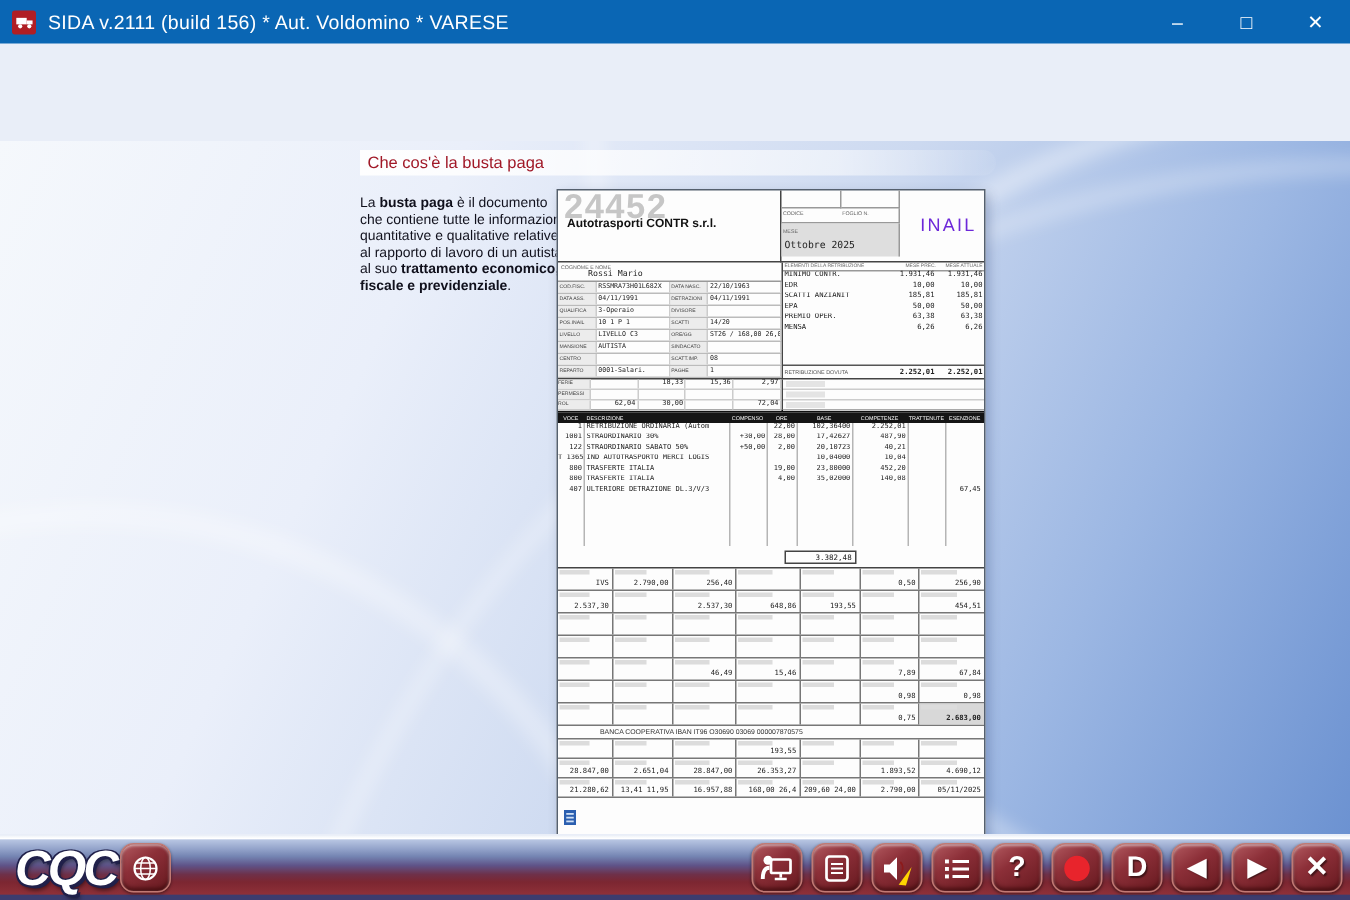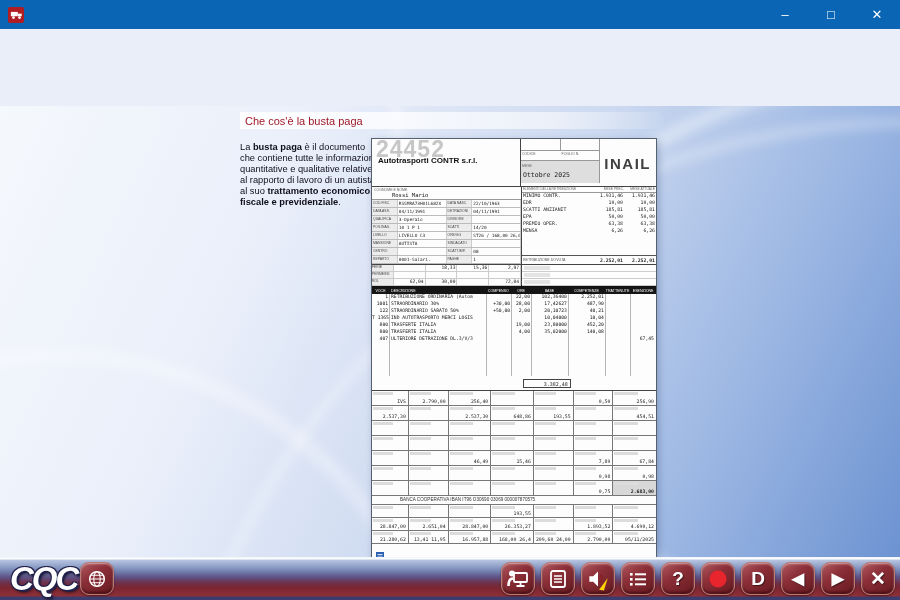--- a/index.html
+++ b/index.html
@@ -171,6 +171,7 @@
           <circle cx="11" cy="10.5" r="1.6" fill="#fff"></circle>
         </svg>
     </span>
+    <span class="tb-title">SIDA v.2111 (build 156) * Aut. Voldomino * VARESE</span>
     <div class="win-controls">
       <span class="win-btn">–</span>
       <span class="win-btn">□</span>

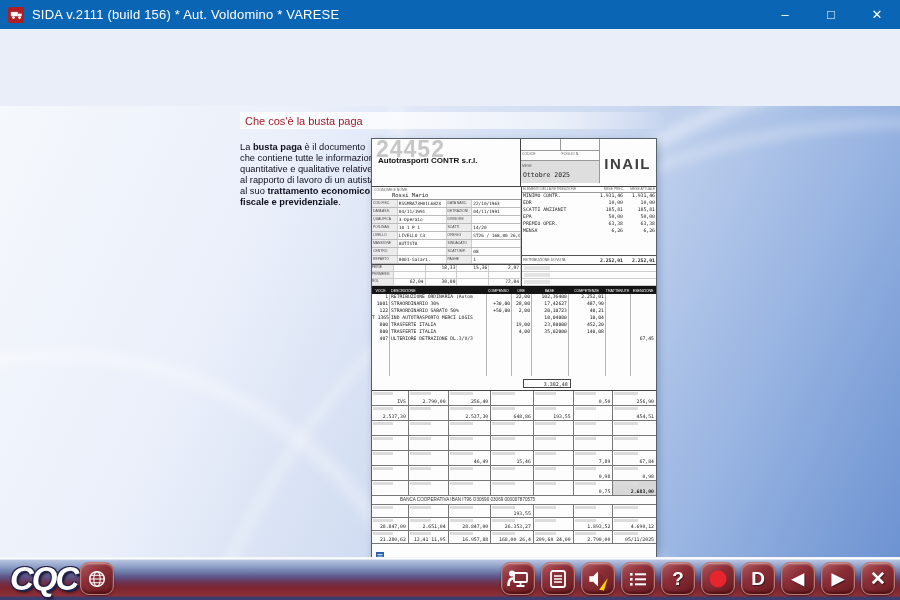--- a/index.html
+++ b/index.html
@@ -32,7 +32,7 @@
   .crate { position:absolute; right:13px; top:9px; }
 
   
-  .content { position:absolute; left:0; top:106px; width:900px; height:462px; overflow:hidden;
+  .content { position:absolute; left:0; top:94px; width:900px; height:462px; overflow:hidden;
     background:linear-gradient(115deg,#f5f8fc 0%,#eaeffa 28%,#ccd9f0 55%,#9cb7e3 78%,#6c92d1 100%); }
   .swirl { position:absolute; border-radius:50%; filter:blur(6px); }
   .sw1 { width:900px; height:900px; right:-430px; top:-30px; border:13px solid rgba(255,255,255,.42); }

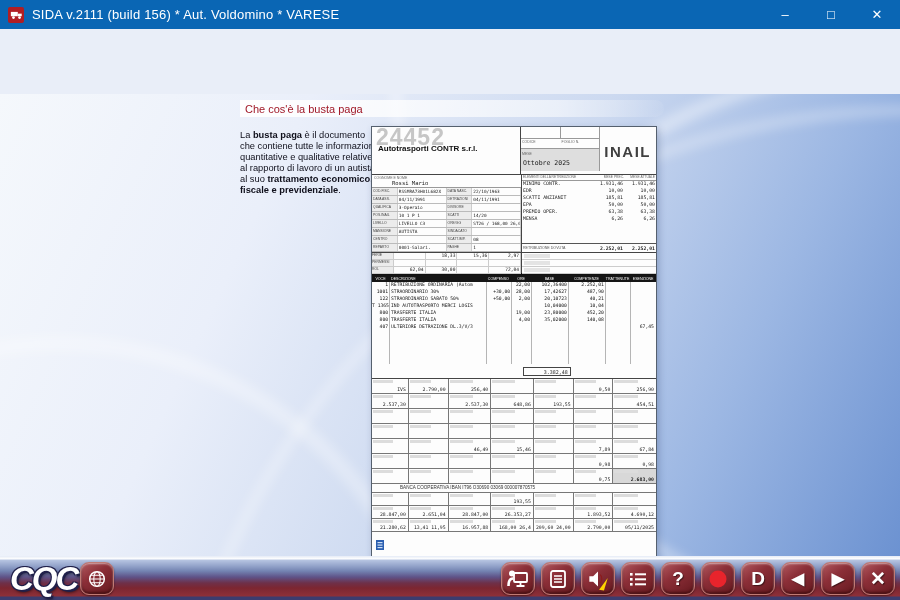--- a/index.html
+++ b/index.html
@@ -64,8 +64,8 @@
   .ps-hc i { font-style:normal; font-size:3.5px; color:#666; font-family:"Liberation Sans",sans-serif; }
   .ps-head-cells { display:flex; } .ps-head-cells .ps-hc { flex:1; }
   .ps-month { background:#dedede; font-size:6.5px; padding:10px 2px; height:22px; border-right:1px solid #999; }
-  .ps-inail { position:absolute; right:5px; top:16px; font-size:15px; font-weight:bold; letter-spacing:1.5px;
-    color:#404040; font-family:"Liberation Sans",sans-serif; }
+  .ps-inail { position:absolute; right:5px; top:16px; font-size:12px; font-weight:normal; letter-spacing:1.5px;
+    color:#6d28d9; font-family:"Liberation Sans",sans-serif; }
 
   .ps-emp { display:flex; height:78px; border-bottom:1px solid #444; }
   .ps-info { width:150px; border-right:1px solid #444; }

